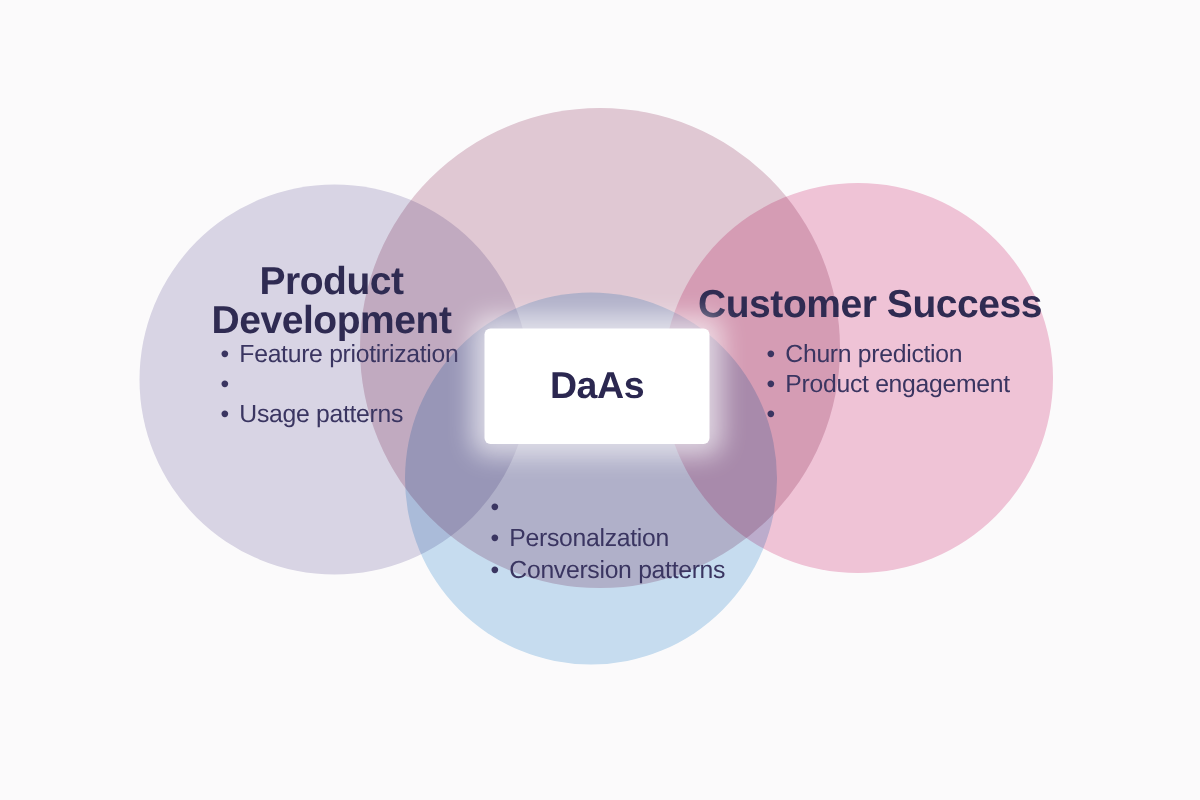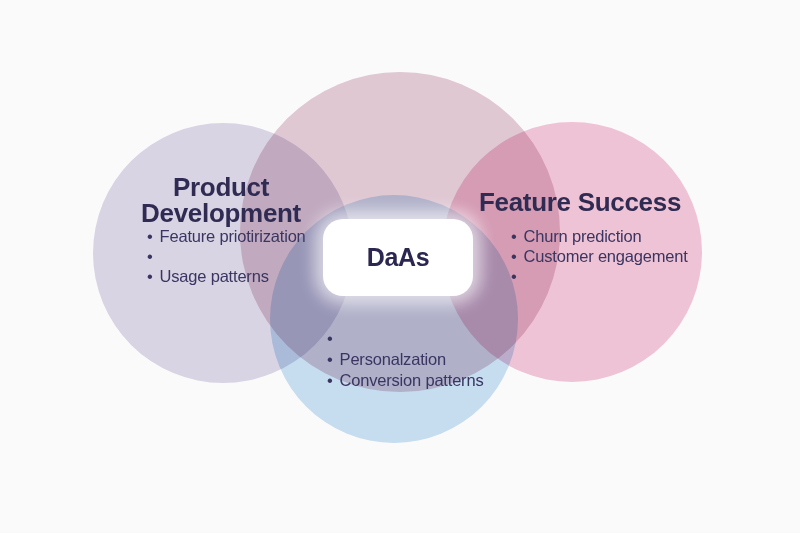--- a/index.html
+++ b/index.html
@@ -86,7 +86,7 @@
   </div>
 
   <div class="group g-customer">
-    <h2>Feature Success</h2>
+    <h2>Customer Success</h2>
     <ul>
       <li>
         <span class="dot">•</span>

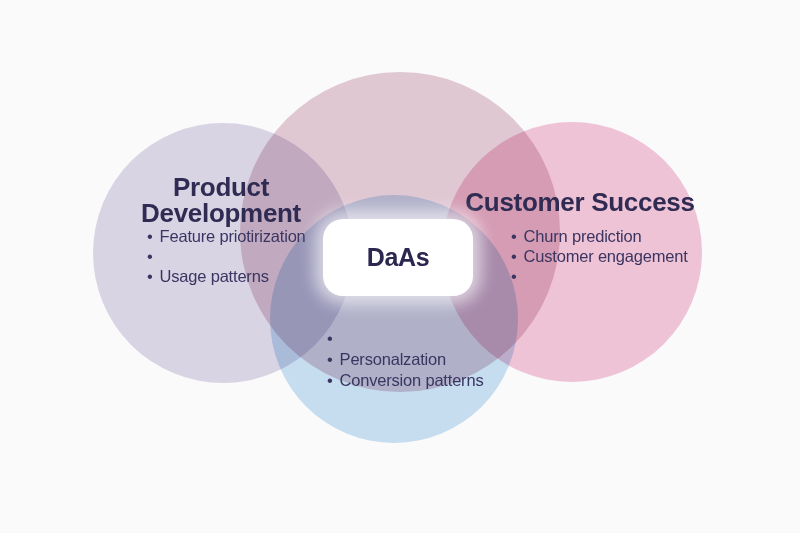--- a/index.html
+++ b/index.html
@@ -49,7 +49,7 @@
 
   .center-box{
     position:absolute;left:323px;top:219px;width:150px;height:77px;
-    background:#ffffff;border-radius:20px;z-index:6;
+    background:#ffffff;border-radius:4px;z-index:6;
     display:flex;flex-direction:column;align-items:center;justify-content:center;
     box-shadow:0 0 16px 8px rgba(255,255,255,0.65), 0 3px 10px rgba(120,105,150,0.18);
   }

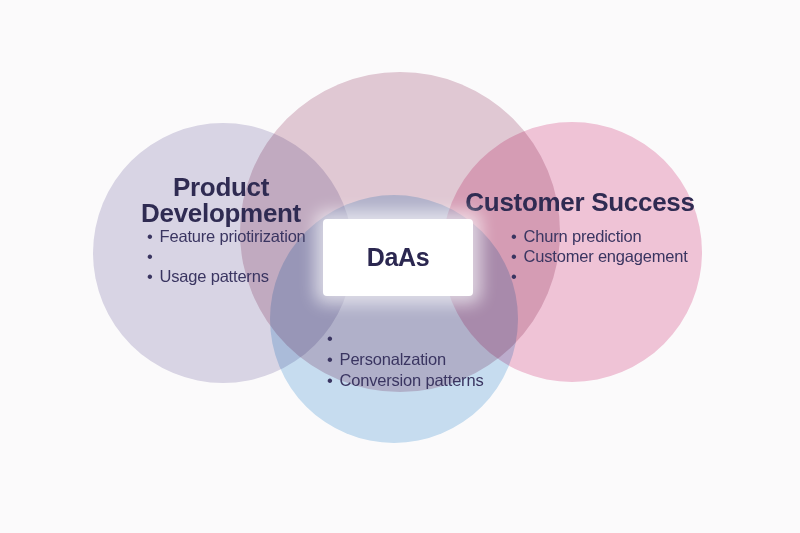--- a/index.html
+++ b/index.html
@@ -94,7 +94,7 @@
       </li>
       <li>
         <span class="dot">•</span>
-        <span>Customer engagement</span>
+        <span>Product engagement</span>
       </li>
       <li>
         <span class="dot">•</span>

